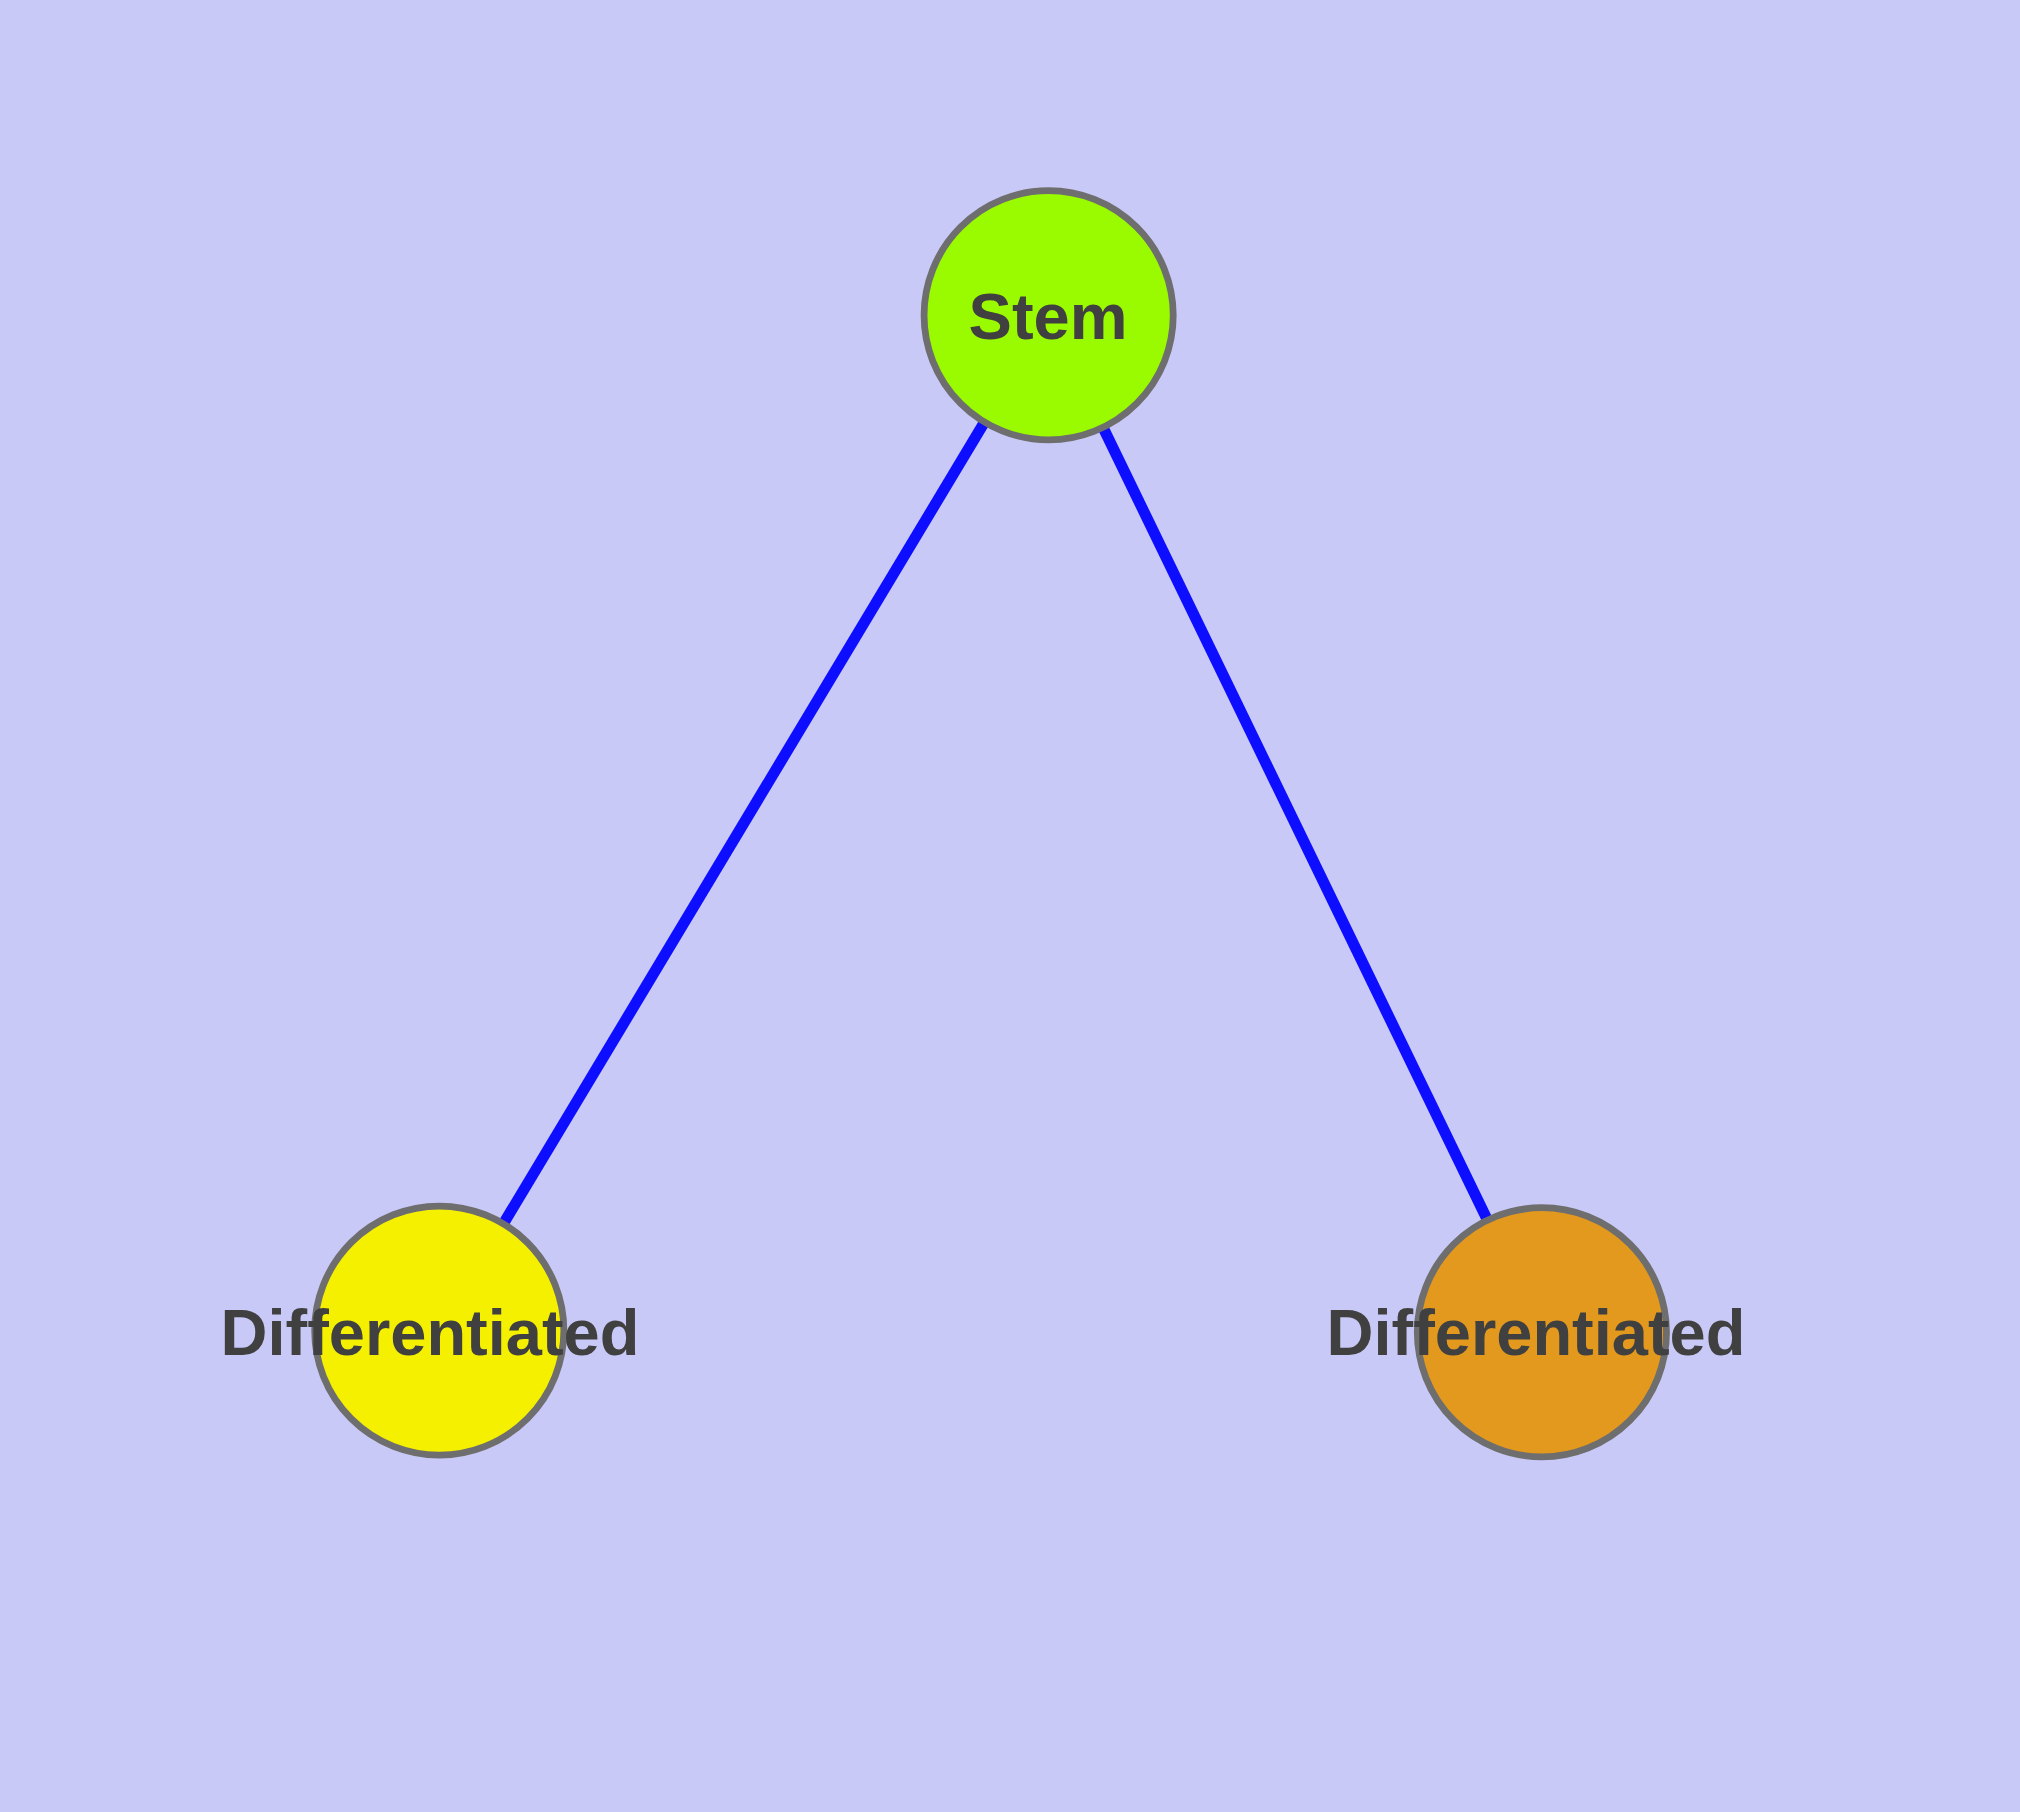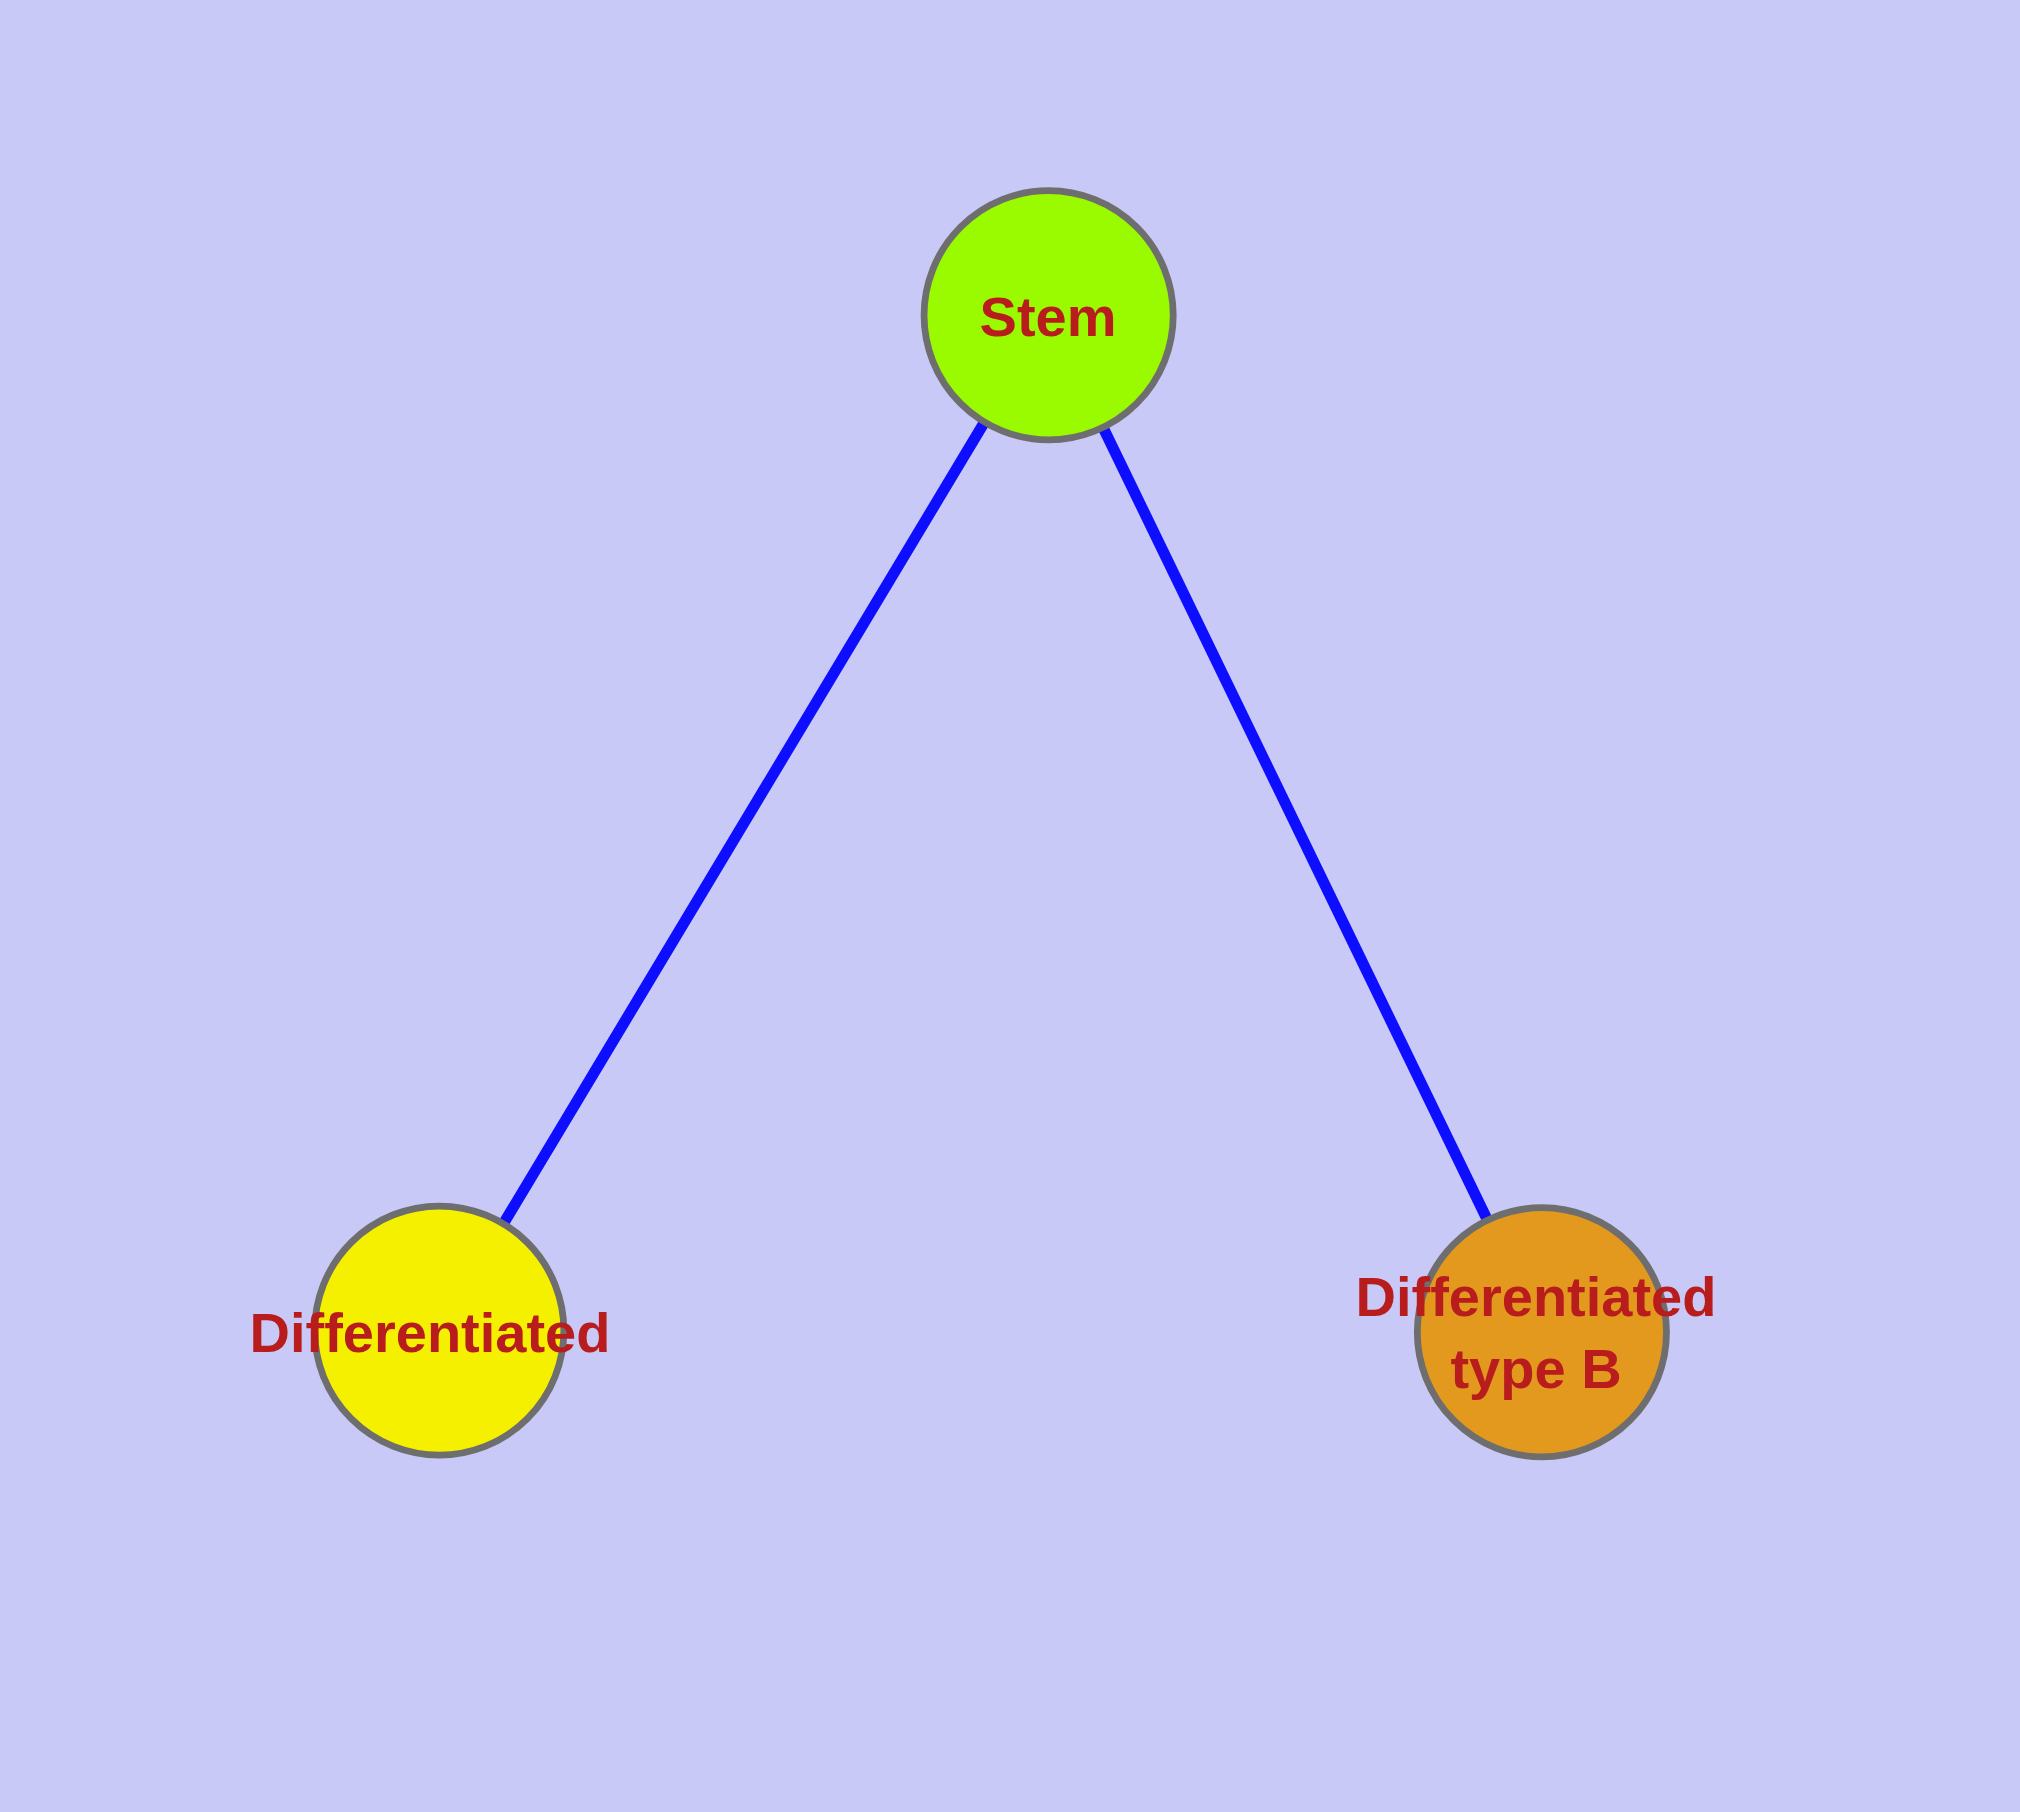--- a/index.html
+++ b/index.html
@@ -36,12 +36,12 @@
     transform: translate(-50%, -50%);
     display: flex;
     flex-direction: column;
-    align-items: center;
+    align-items: flex-end;
     text-align: center;
     font-weight: bold;
-    font-size: 56px;
+    font-size: 65px;
     line-height: 1.28;
-    color: #b91c1c;
+    color: #404040;
     white-space: nowrap;
     pointer-events: none;
   }

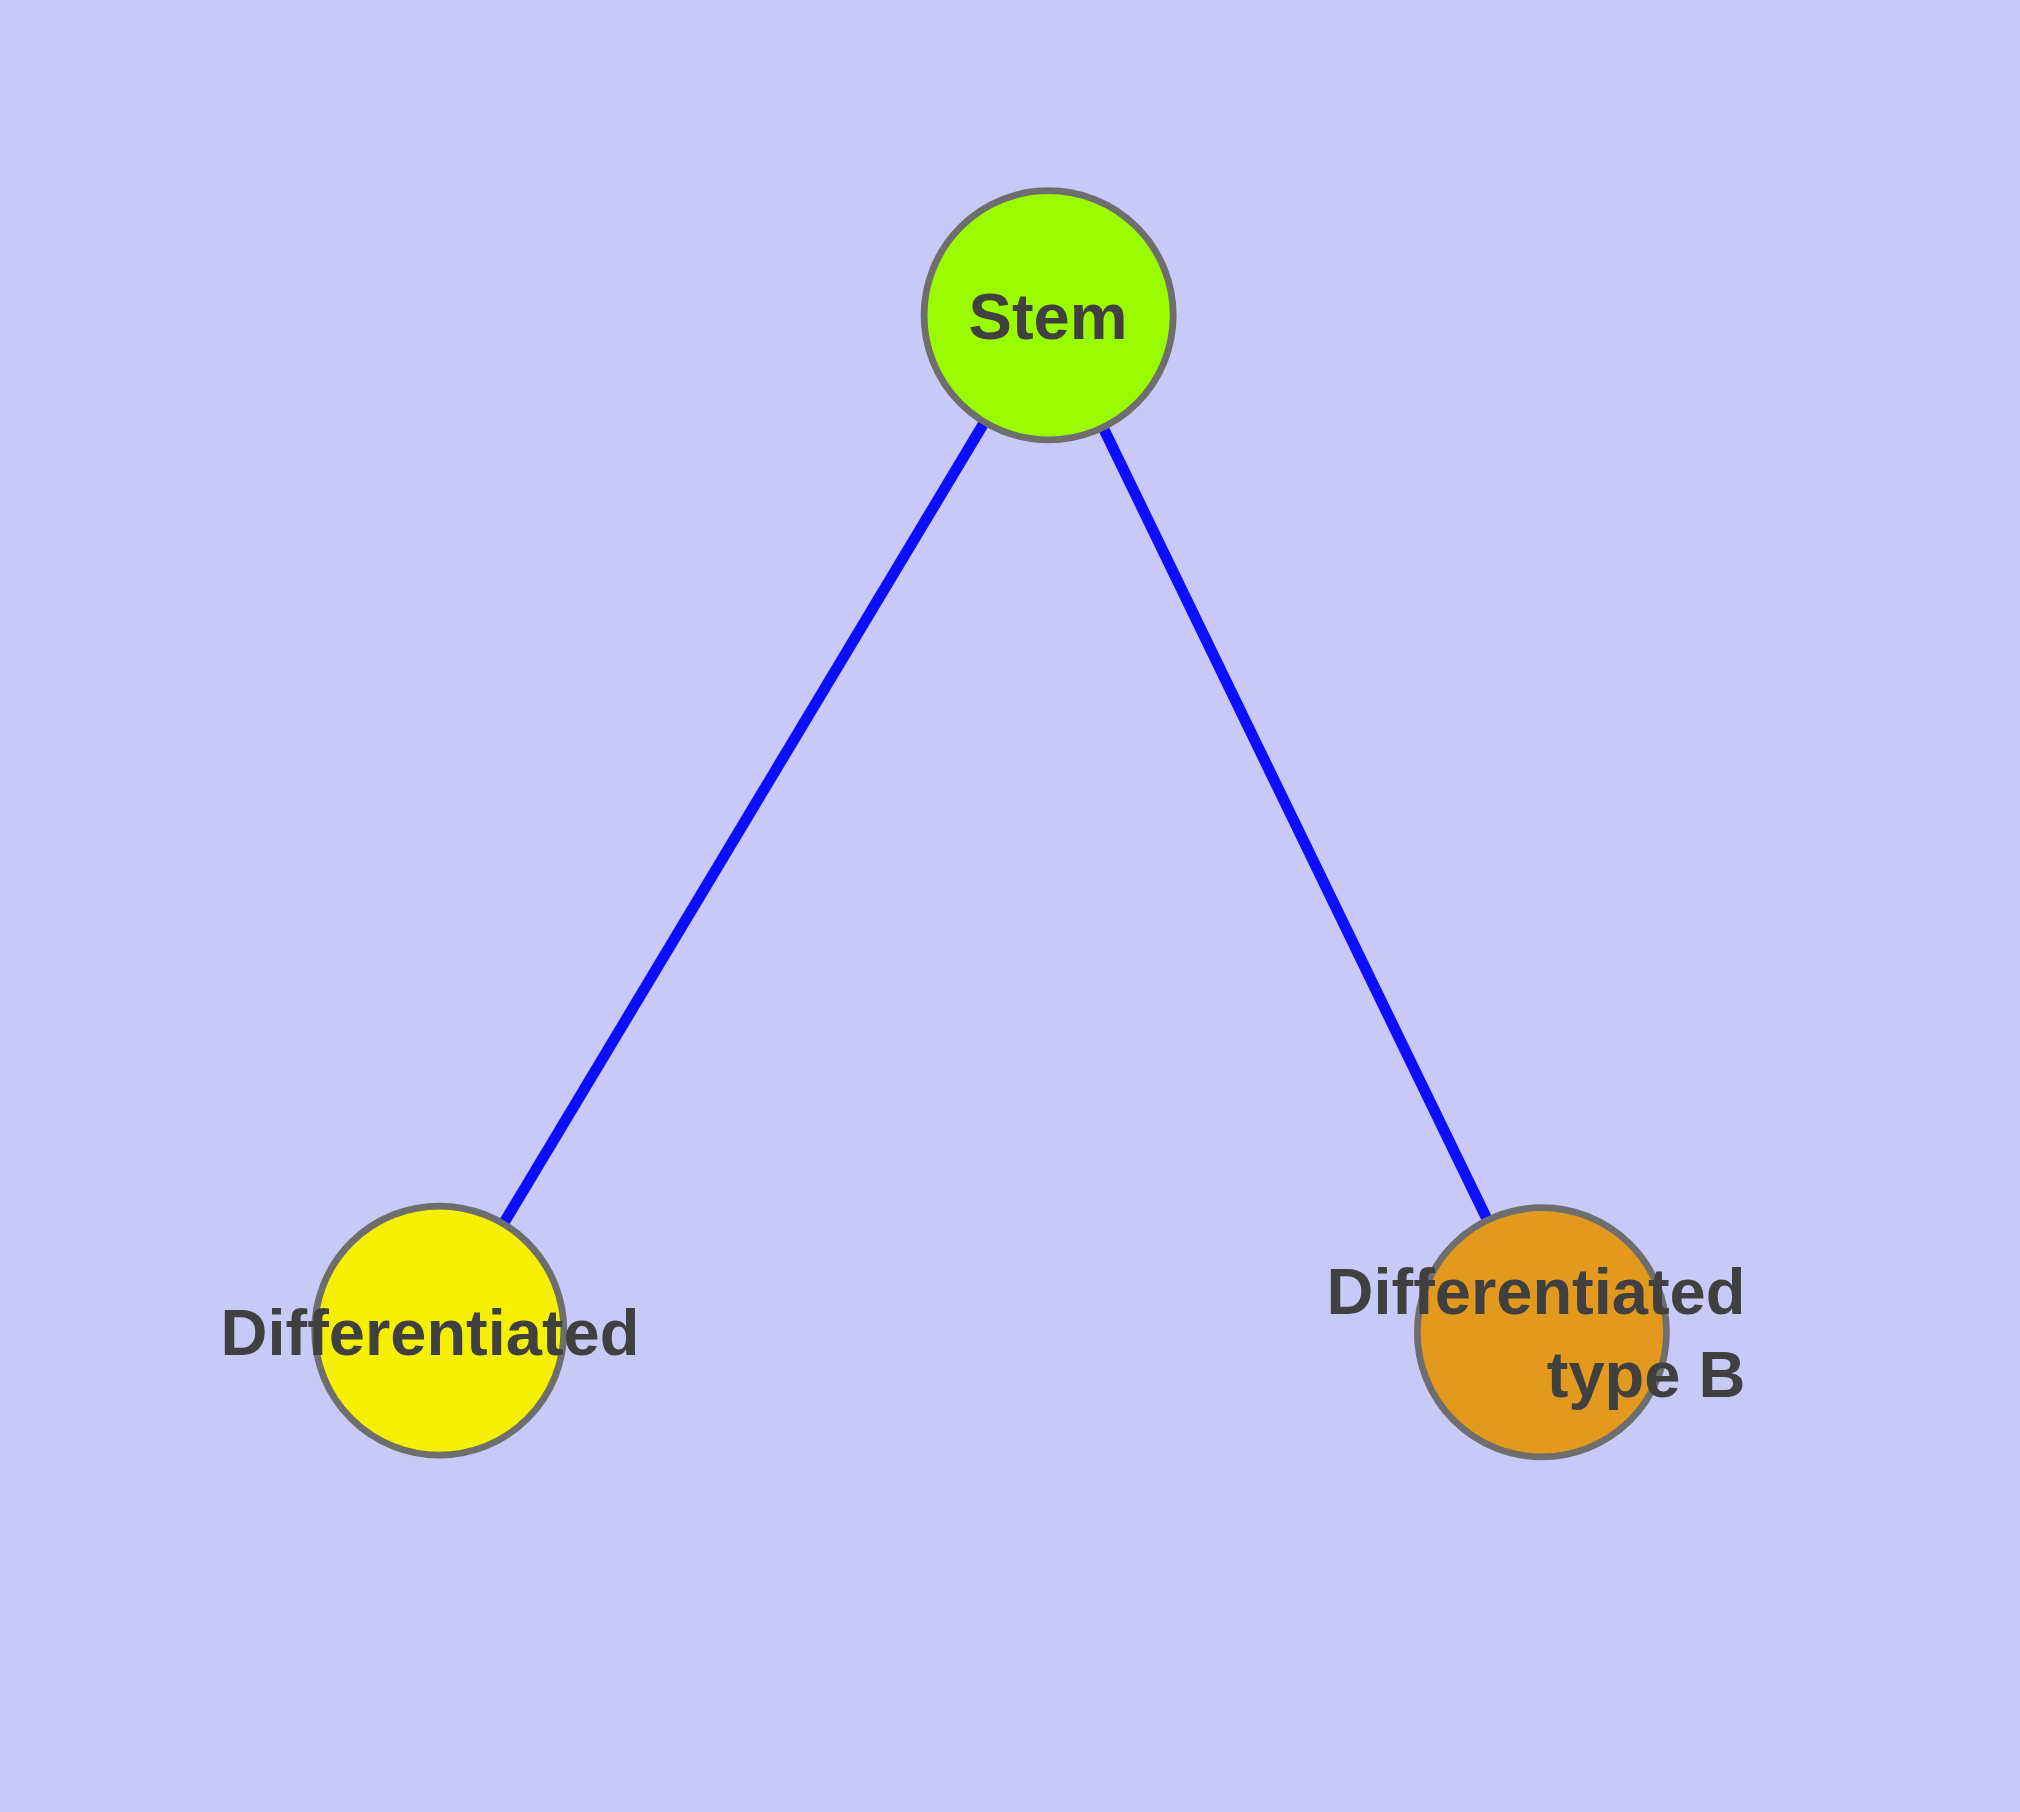--- a/index.html
+++ b/index.html
@@ -77,7 +77,6 @@
 
   <div class="node-label" id="label-type-b">
     <span>Differentiated</span>
-    <span>type B</span>
   </div>
 
 </div>

